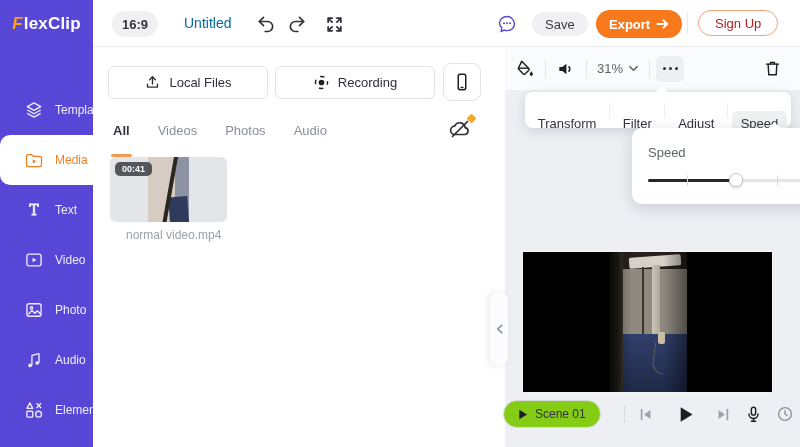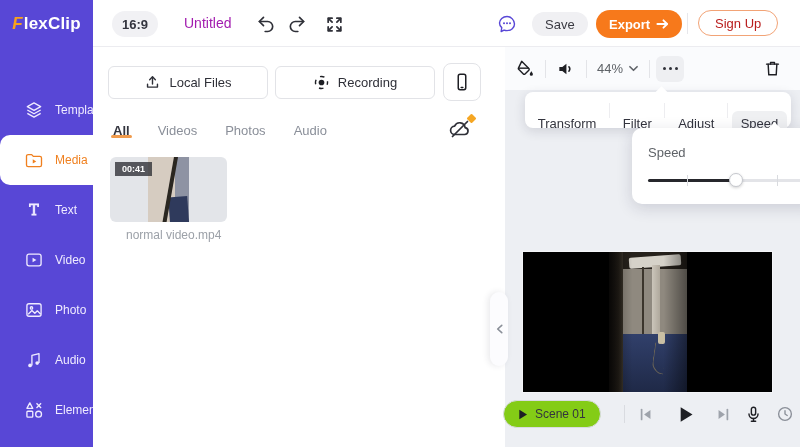--- a/index.html
+++ b/index.html
@@ -14,7 +14,7 @@
   .logo .f{color:#F7A21D;font-style:italic;margin-right:1px;}
   .logo .rest{color:#fff;}
   .ratio-pill{position:absolute;left:112px;top:11px;height:26px;padding:0 10px;background:#F1F1F4;border-radius:14px;display:flex;align-items:center;font-size:13px;font-weight:700;color:#33343E;cursor:pointer;}
-  .doc-title{position:absolute;left:184px;top:15px;font-size:14px;color:#a21caf;cursor:text;}
+  .doc-title{position:absolute;left:184px;top:15px;font-size:14px;color:#0369a1;cursor:text;}
   .tb-icon{position:absolute;top:14px;width:20px;height:20px;cursor:pointer;}
   .undo{left:256px;} .redo{left:287px;} .fullscreen{left:324px;}
   .chat-icon{position:absolute;left:497px;top:14px;width:20px;height:20px;cursor:pointer;}

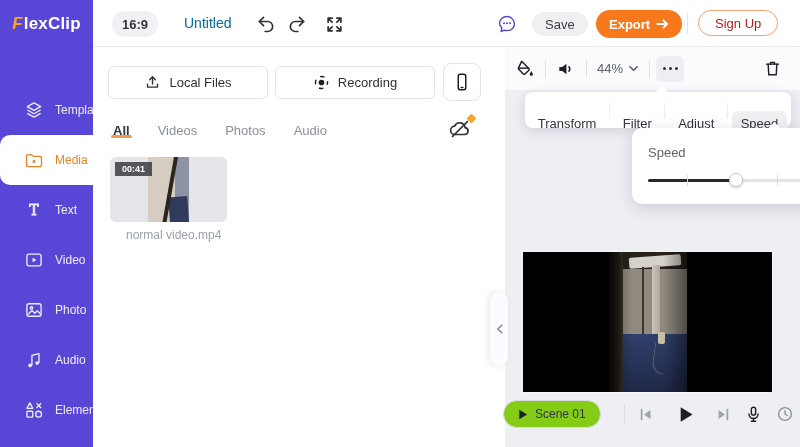--- a/index.html
+++ b/index.html
@@ -311,7 +311,7 @@
       </div>
       <div class="pt-sep"></div>
       <div class="zoom-ctl">
-        <span>44%</span>
+        <span>31%</span>
         <span class="ic">
             <svg width="11" height="9" viewBox="0 0 12 10" fill="none" stroke="#5F6368" stroke-width="1.8" stroke-linecap="round" stroke-linejoin="round">
               <path d="M2 3 6 7l4-4"></path>

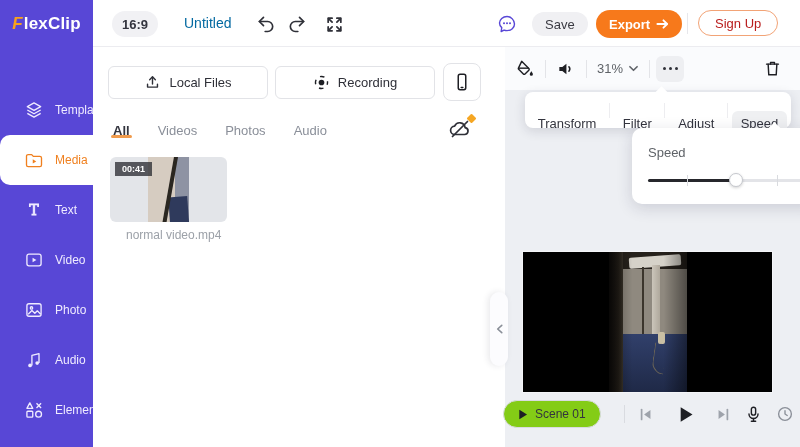--- a/index.html
+++ b/index.html
@@ -36,7 +36,7 @@
   .lf-btn{left:15px;width:160px;} .rec-btn{left:182px;width:160px;}
   .phone-btn{position:absolute;left:350px;top:16px;width:38px;height:38px;border:1px solid #E2E3E7;border-radius:8px;background:#fff;display:flex;align-items:center;justify-content:center;box-sizing:border-box;cursor:pointer;}
   .tabs{position:absolute;left:20px;top:76px;display:flex;gap:28px;}
-  .tab{font-size:13px;color:#8A8F99;padding-bottom:0;position:relative;cursor:pointer;}
+  .tab{font-size:13px;color:#8A8F99;padding-bottom:19px;position:relative;cursor:pointer;}
   .tab.active{color:#33343E;font-weight:700;}
   .tab.active::after{content:"";position:absolute;left:-2px;right:-2px;bottom:0;height:3px;background:#F09B4D;border-radius:2px;}
   .cloudoff{position:absolute;left:355px;top:70px;width:26px;height:26px;cursor:pointer;}

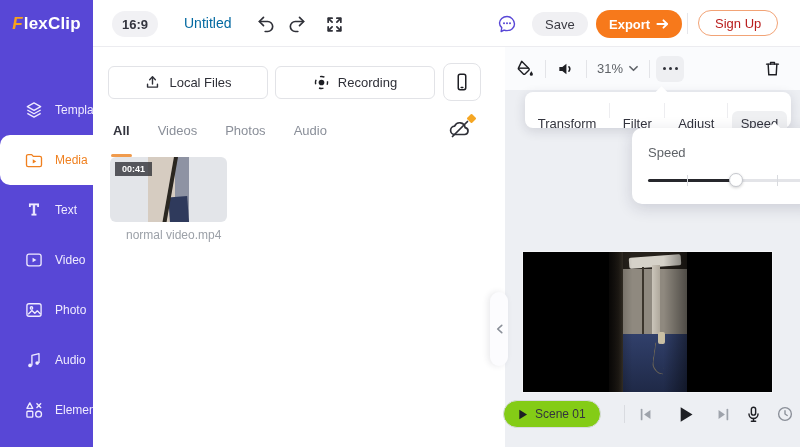--- a/index.html
+++ b/index.html
@@ -46,7 +46,7 @@
   .tv-frame{position:absolute;left:20px;top:-6px;width:4px;height:80px;background:#2A2620;transform:rotate(10deg);}
   .tv-door{position:absolute;right:0;top:0;width:14px;height:100%;background:#8E93A3;}
   .tv-blue{position:absolute;right:0;bottom:0;width:19px;height:26px;background:#2F3A5C;transform:rotate(-4deg);transform-origin:bottom right;}
-  .dur-badge{position:absolute;left:5px;top:5px;background:rgba(45,46,52,.78);color:#fff;font-size:9px;font-weight:700;padding:2px 7px;border-radius:0;z-index:2;}
+  .dur-badge{position:absolute;left:5px;top:5px;background:rgba(45,46,52,.78);color:#fff;font-size:9px;font-weight:700;padding:2px 7px;border-radius:5px;z-index:2;}
   .thumb-name{position:absolute;left:17px;top:181px;font-size:12px;color:#9CA1A8;padding-left:16px;}
 
   

